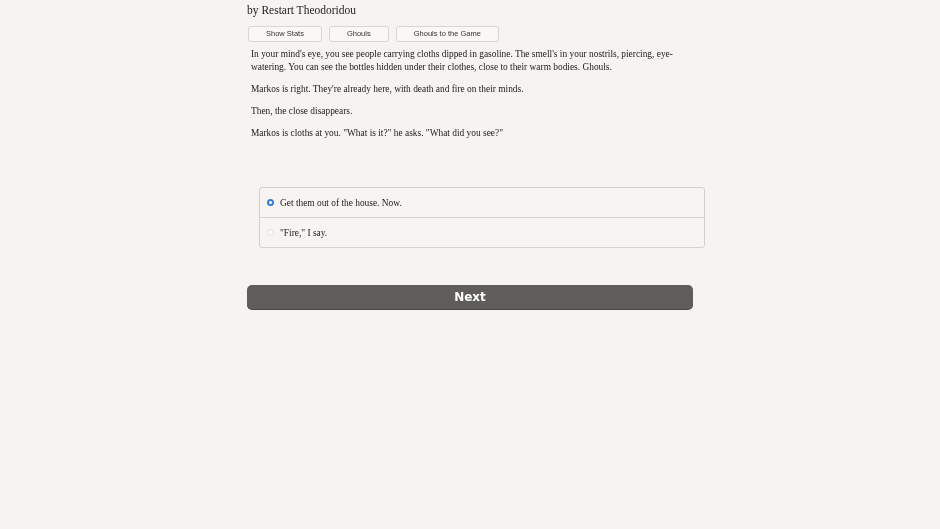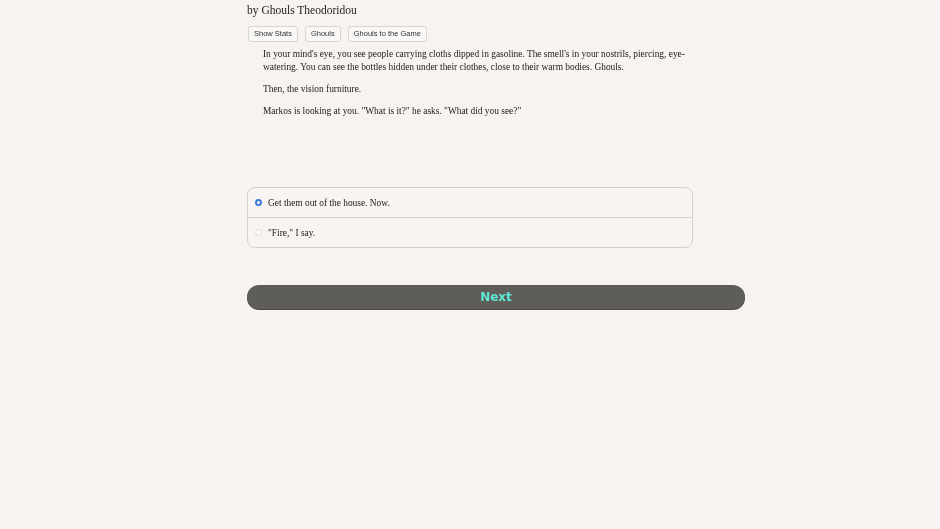--- a/index.html
+++ b/index.html
@@ -121,7 +121,7 @@
 <body>
 
 <div class="container">
-  <div class="author">by Ghouls Theodoridou</div>
+  <div class="author">by Restart Theodoridou</div>
 
   <div class="toolbar">
     <div class="tb-btn">Show Stats</div>

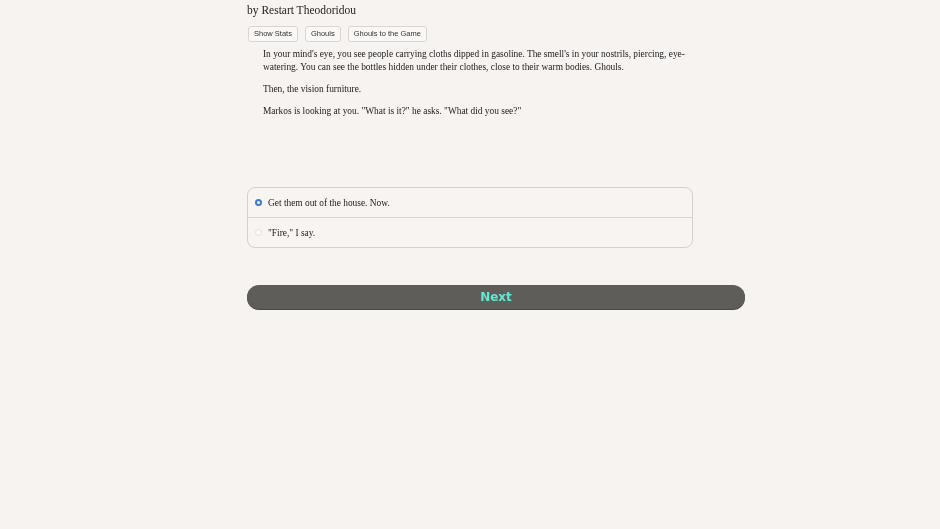--- a/index.html
+++ b/index.html
@@ -43,7 +43,7 @@
       background: #faf8f6;
       border: 1px solid #d9d5d1;
       border-radius: 3px;
-      padding: 2px 5px;
+      padding: 2px 17px;
       height: 10px;
       line-height: 10px;
       cursor: pointer;

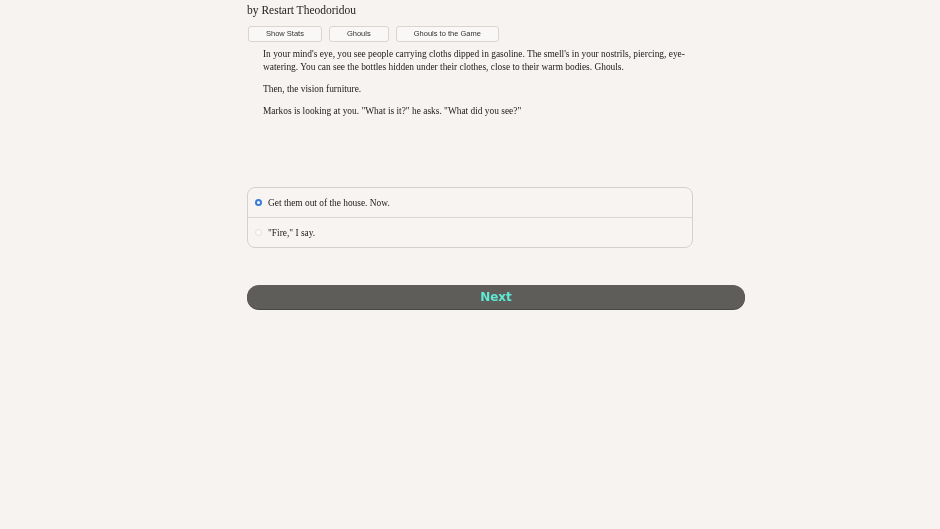--- a/index.html
+++ b/index.html
@@ -59,7 +59,7 @@
       color: #222;
     }
     .story p {
-      margin: 0 0 9px 16px;
+      margin: 0 0 9px 4px;
     }
     .choices {
       position: absolute;

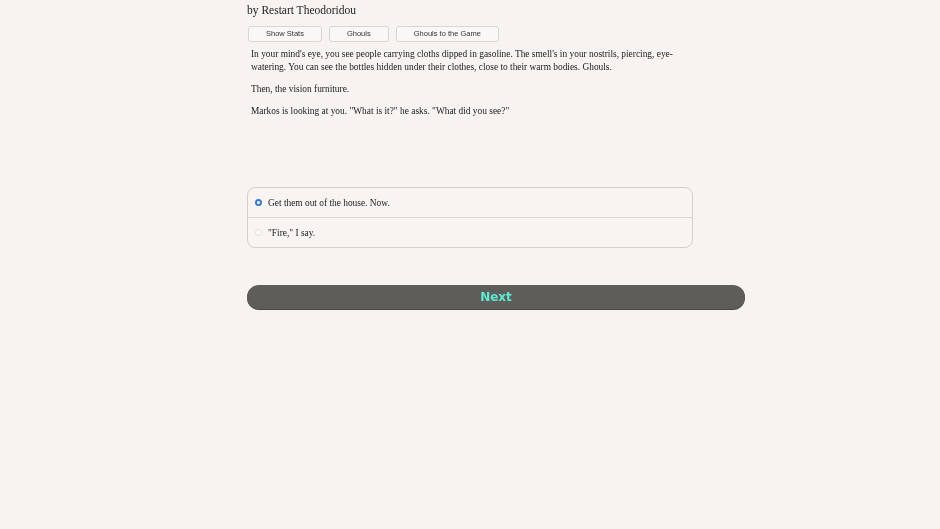--- a/index.html
+++ b/index.html
@@ -131,6 +131,7 @@
 
   <div class="story">
     <p>In your mind's eye, you see people carrying cloths dipped in gasoline. The smell's in your nostrils, piercing, eye-watering. You can see the bottles hidden under their clothes, close to their warm bodies. Ghouls.</p>
+    <p>Markos is right. They're already here, with death and fire on their minds.</p>
     <p>Then, the vision furniture.</p>
     <p>Markos is looking at you. "What is it?" he asks. "What did you see?"</p>
   </div>

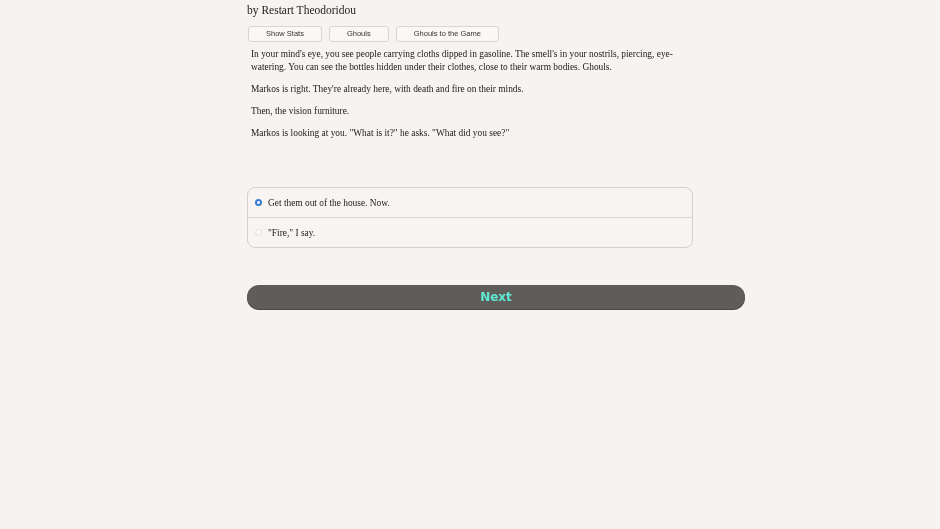--- a/index.html
+++ b/index.html
@@ -132,7 +132,7 @@
   <div class="story">
     <p>In your mind's eye, you see people carrying cloths dipped in gasoline. The smell's in your nostrils, piercing, eye-watering. You can see the bottles hidden under their clothes, close to their warm bodies. Ghouls.</p>
     <p>Markos is right. They're already here, with death and fire on their minds.</p>
-    <p>Then, the vision furniture.</p>
+    <p>Then, the close disappears.</p>
     <p>Markos is looking at you. "What is it?" he asks. "What did you see?"</p>
   </div>
 

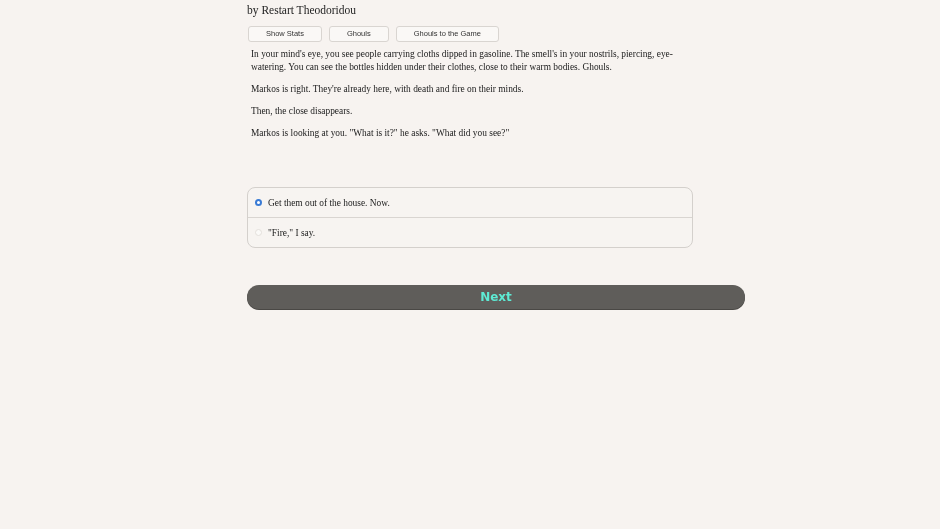--- a/index.html
+++ b/index.html
@@ -133,7 +133,7 @@
     <p>In your mind's eye, you see people carrying cloths dipped in gasoline. The smell's in your nostrils, piercing, eye-watering. You can see the bottles hidden under their clothes, close to their warm bodies. Ghouls.</p>
     <p>Markos is right. They're already here, with death and fire on their minds.</p>
     <p>Then, the close disappears.</p>
-    <p>Markos is looking at you. "What is it?" he asks. "What did you see?"</p>
+    <p>Markos is cloths at you. "What is it?" he asks. "What did you see?"</p>
   </div>
 
   <div class="choices">

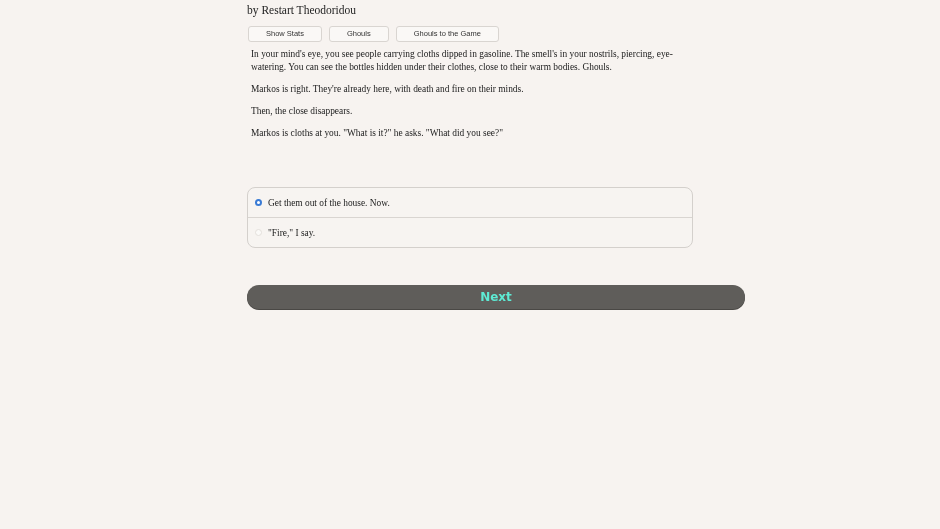--- a/index.html
+++ b/index.html
@@ -64,10 +64,10 @@
     .choices {
       position: absolute;
       top: 187px;
-      left: 0;
+      left: 12px;
       width: 444px;
       border: 1px solid #d4d0cc;
-      border-radius: 8px;
+      border-radius: 3px;
       background: #f7f4f1;
       overflow: hidden;
     }

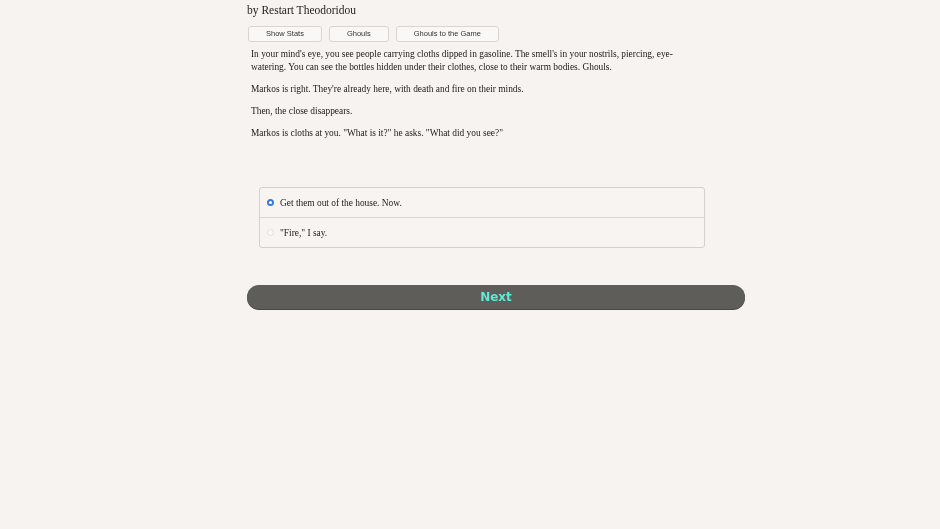--- a/index.html
+++ b/index.html
@@ -103,11 +103,11 @@
       position: absolute;
       top: 285px;
       left: 0;
-      width: 498px;
+      width: 446px;
       height: 24px;
       background: #5f5d5a;
-      border-radius: 12px;
-      color: #5eead4;
+      border-radius: 5px;
+      color: #ffffff;
       font-family: "DejaVu Sans", sans-serif;
       font-weight: bold;
       font-size: 12px;

